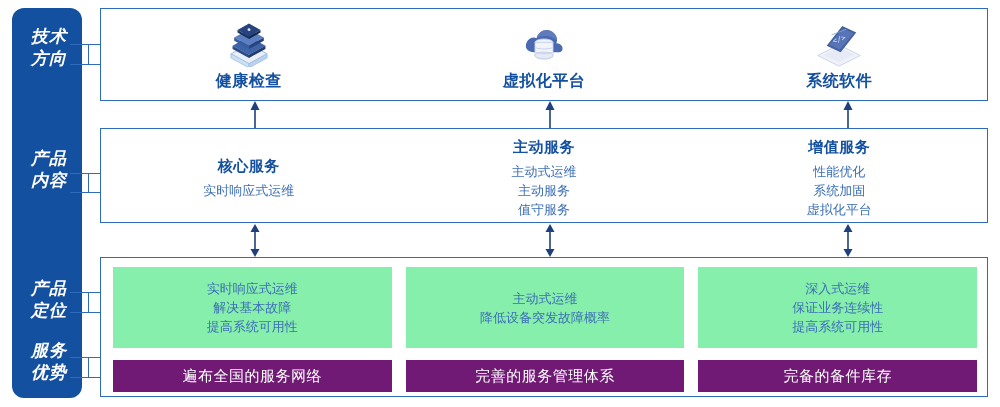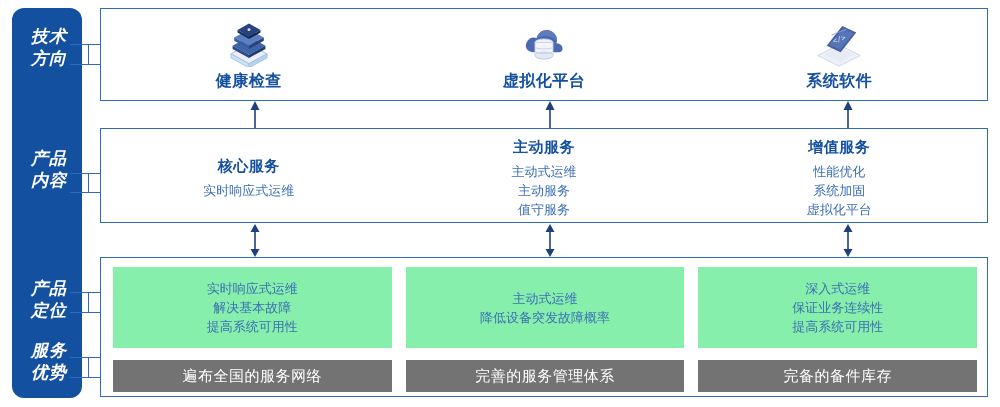--- a/index.html
+++ b/index.html
@@ -162,7 +162,7 @@
   }
   .adv-cell {
     flex: 1;
-    background: #737373;
+    background: #701a75;
     height: 32px;
     display: flex;
     align-items: center;

